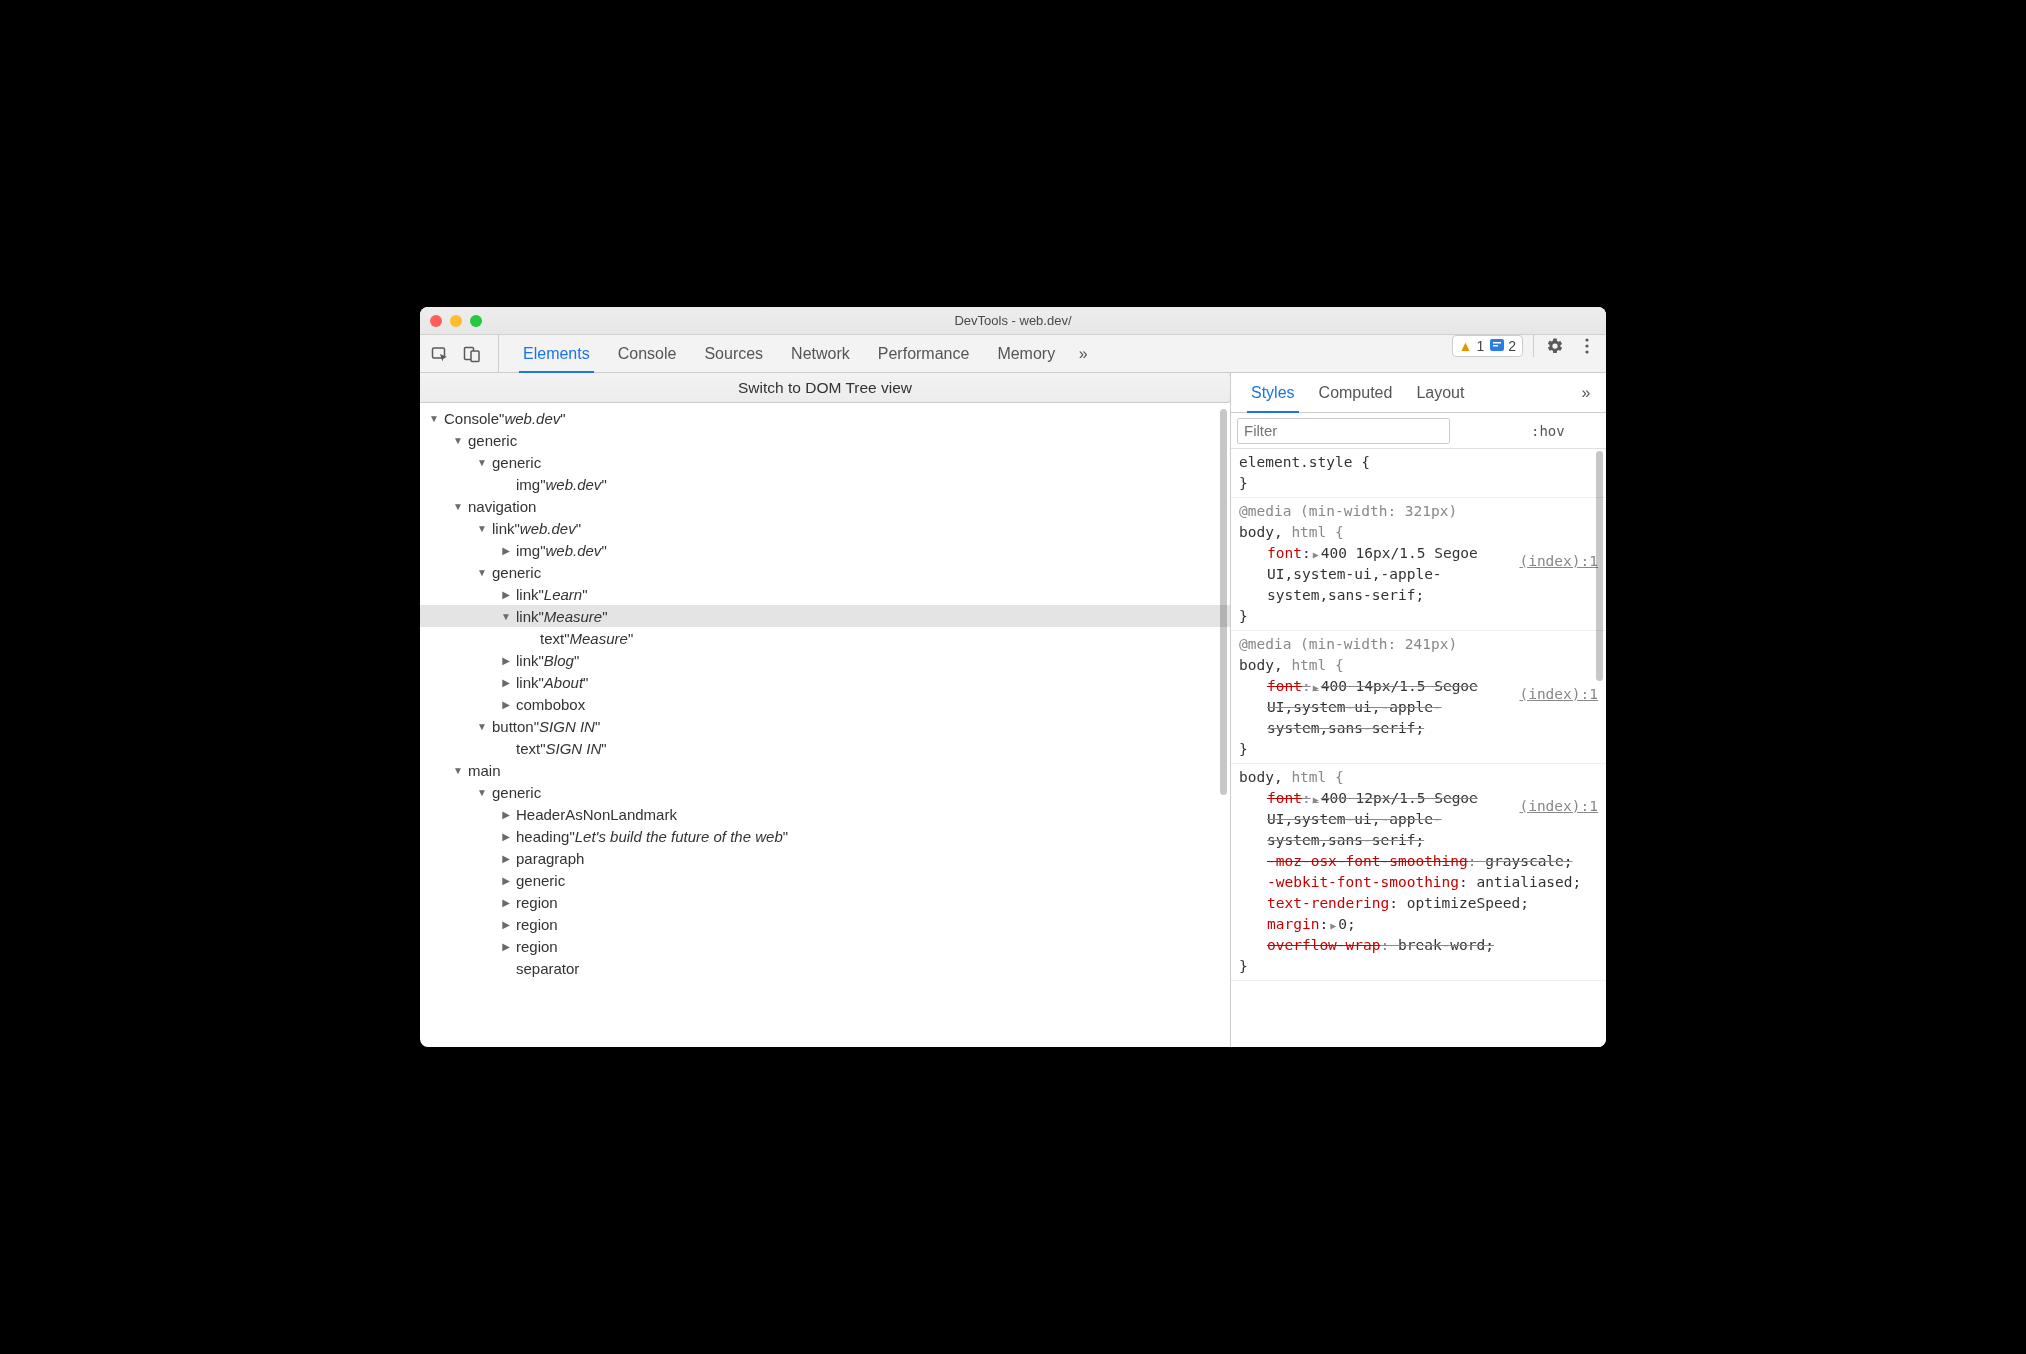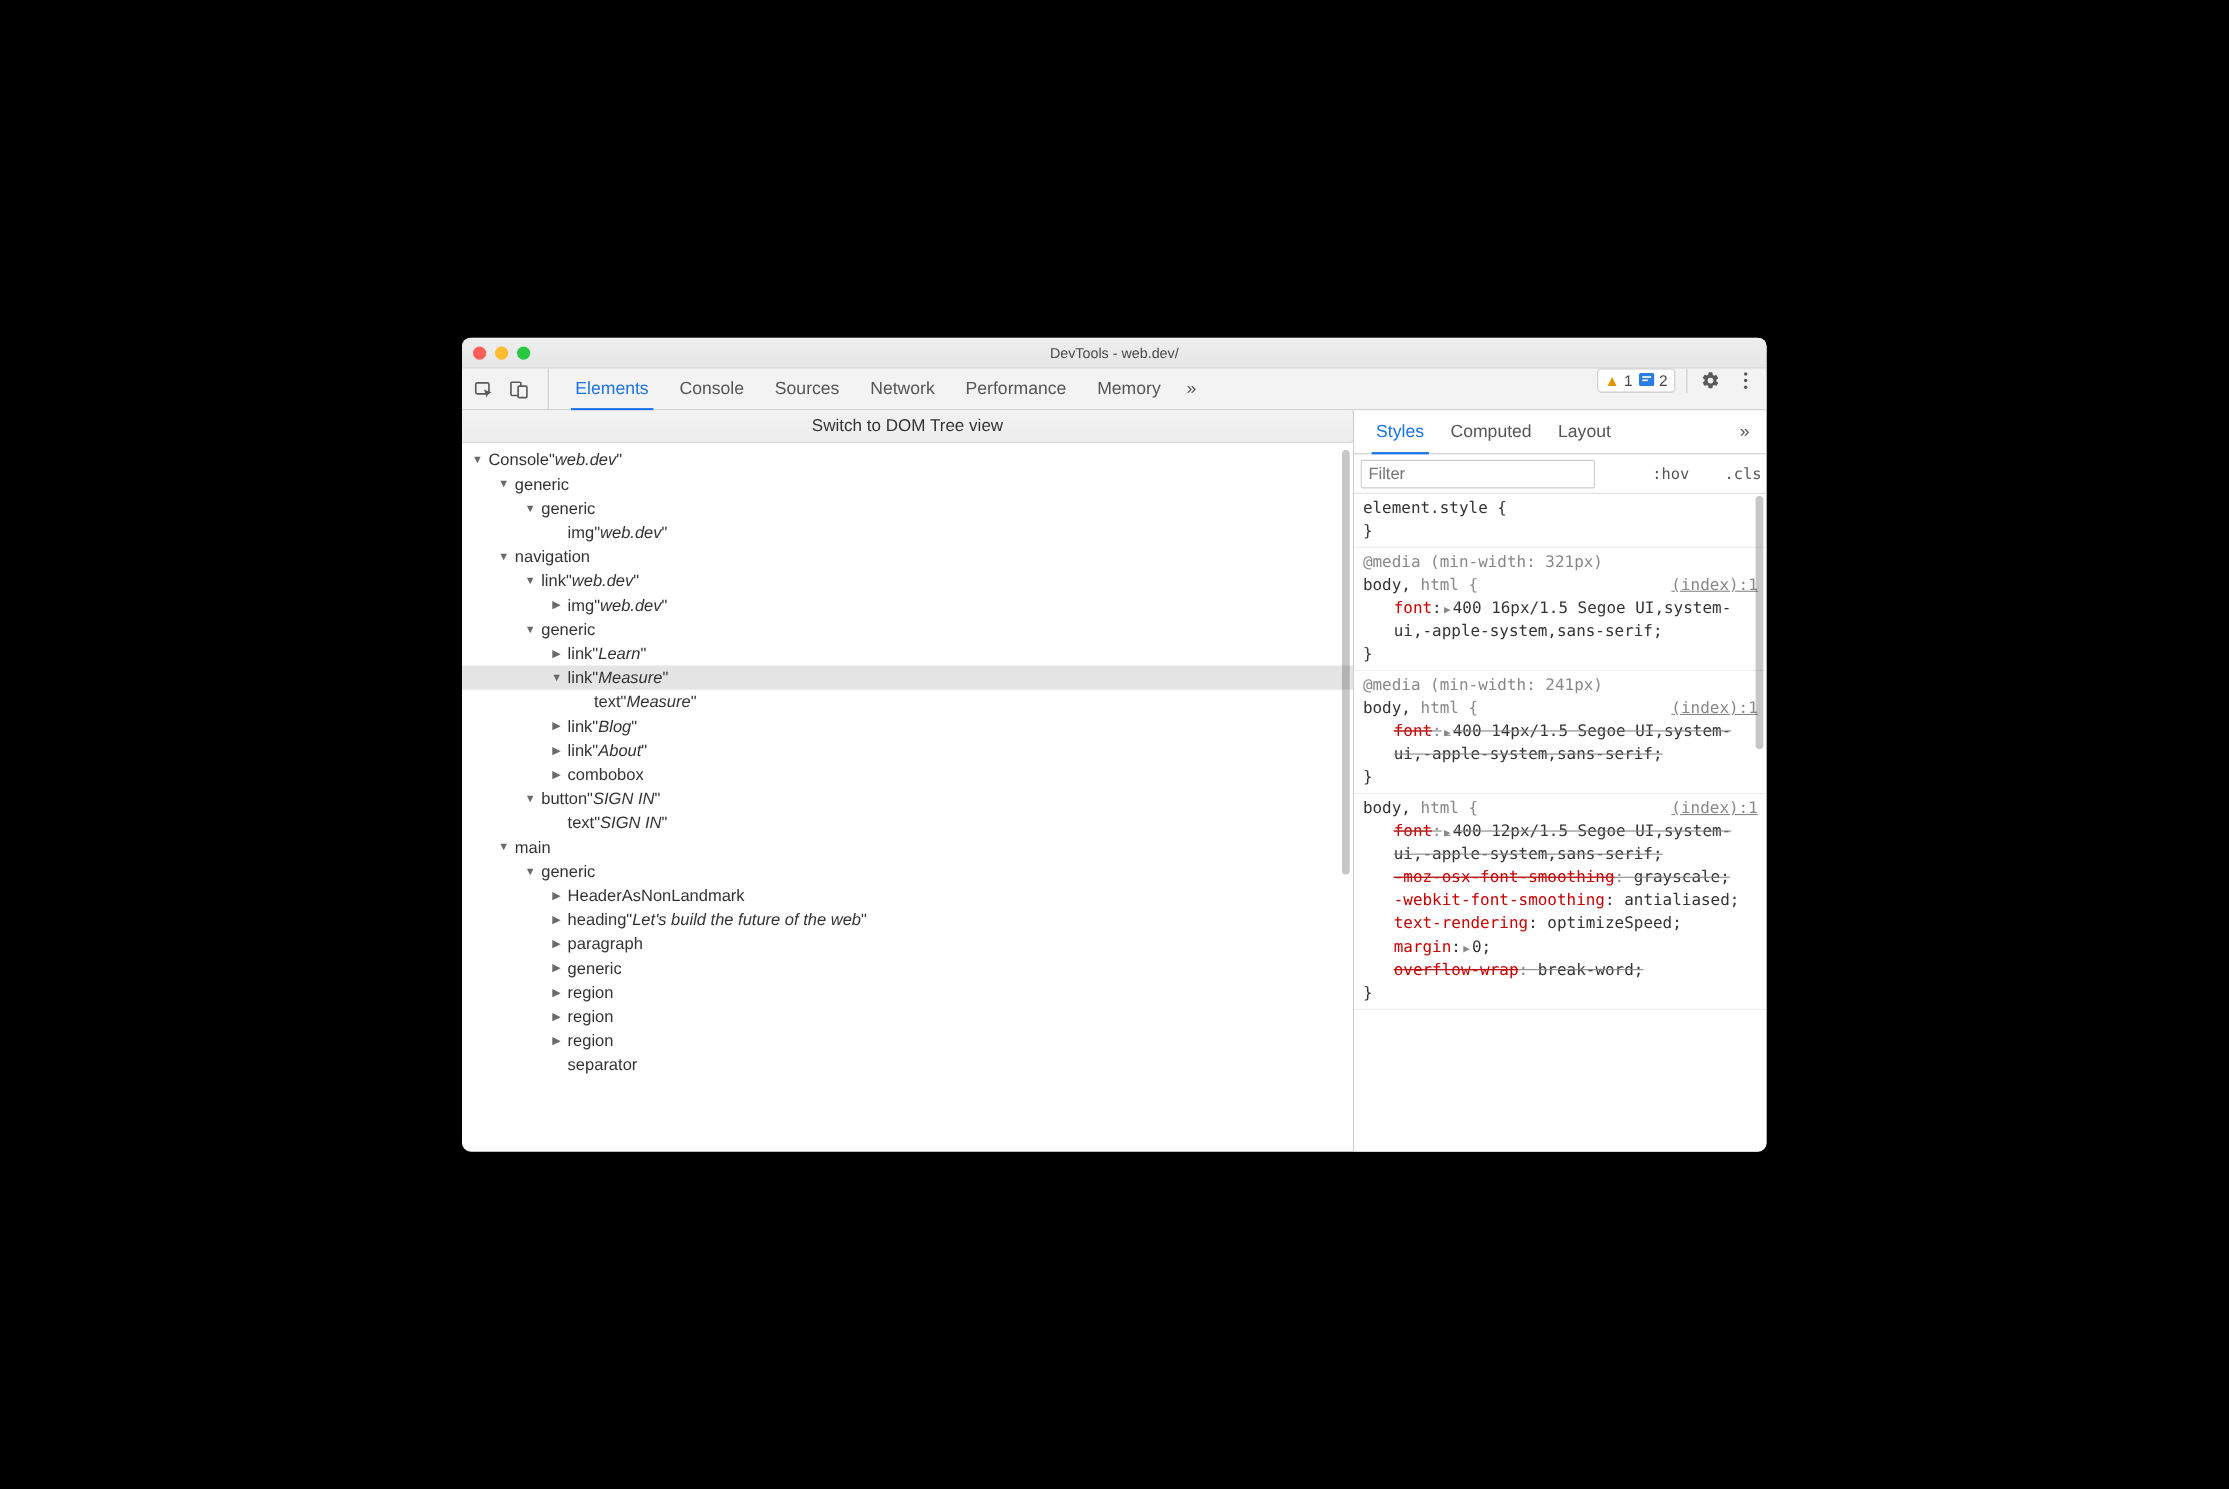--- a/index.html
+++ b/index.html
@@ -125,7 +125,7 @@
     padding: 0 6px; font-size: 15px; color: #888; background: #fff;
   }
   .filter-spacer { flex: 1; }
-  .filter-btn { font-family: ui-monospace, Menlo, monospace; font-size: 14px; color: #555; cursor: pointer; padding: 0 4px; }
+  .filter-btn { font-family: ui-monospace, Menlo, monospace; font-size: 14px; color: #555; cursor: pointer; padding: 0 4px; margin-left: 29px; }
   .plus-btn { font-size: 18px; color: #555; cursor: pointer; padding: 0 4px; position: relative; }
   .plus-btn::after { content:''; position:absolute; right:-2px; bottom:0; border-left:4px solid transparent; border-right:0; border-bottom:5px solid #777; }
   .panel-toggle-icon { color: #555; cursor: pointer; display: flex; align-items:center; }

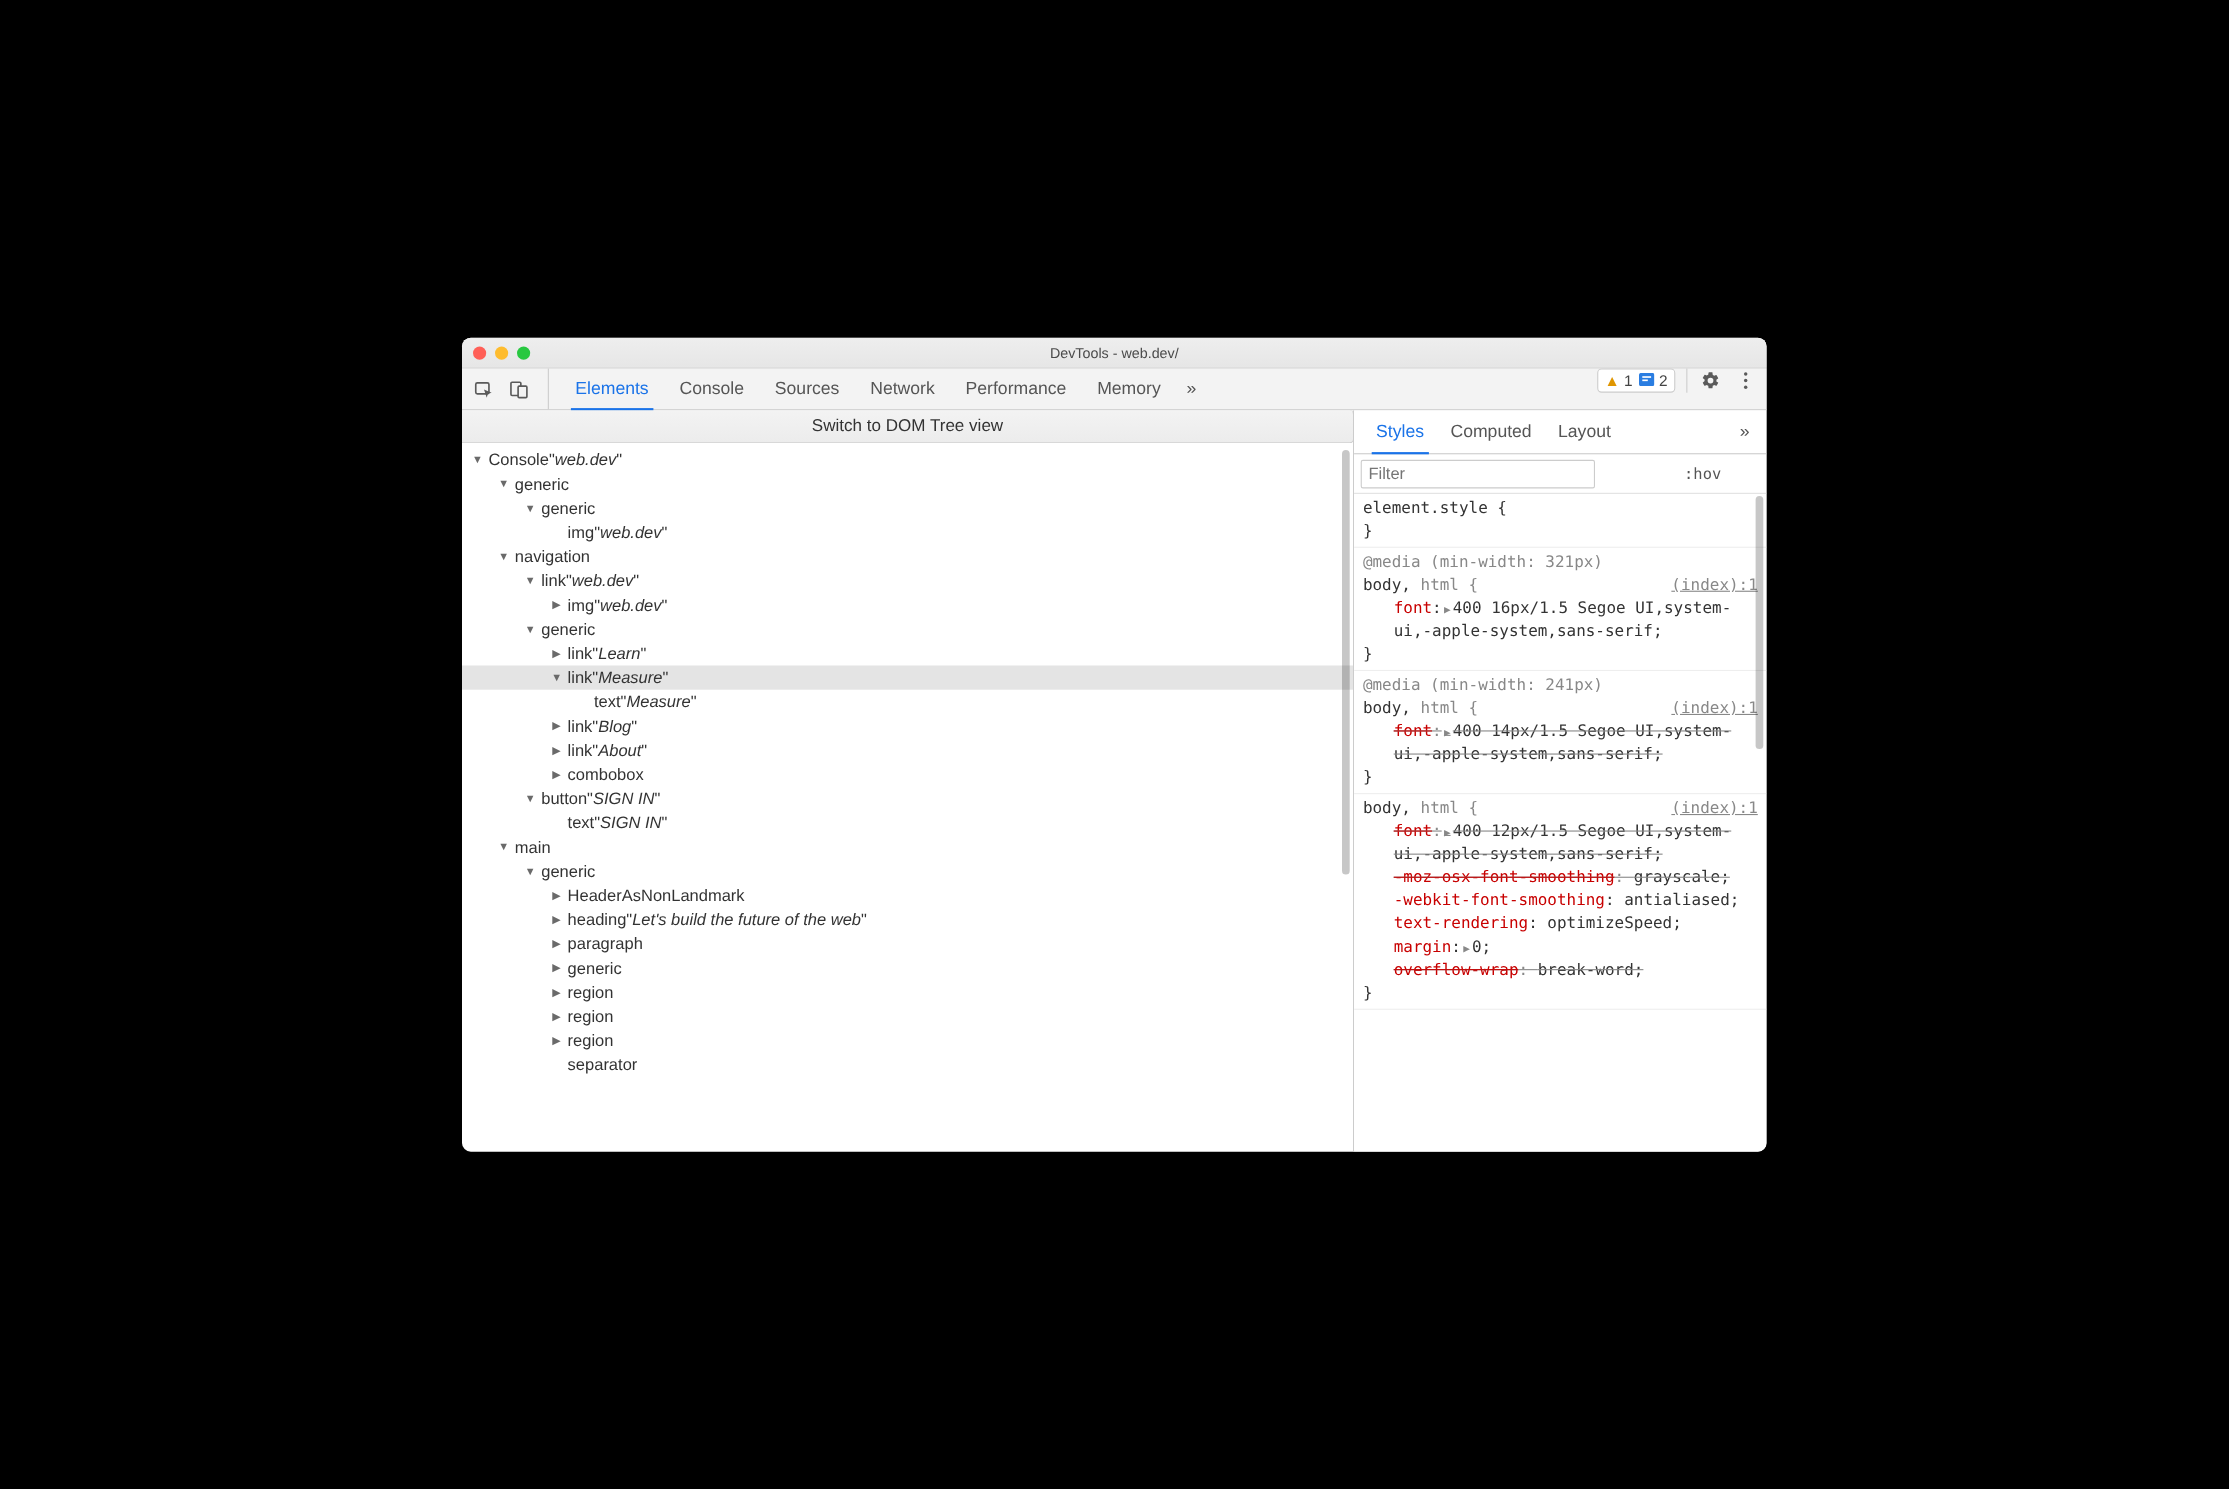--- a/index.html
+++ b/index.html
@@ -137,7 +137,7 @@
   .rule .selector { color: #333; }
   .rule .html-sel { color: #888; }
   .rule .media { color: #888; }
-  .rule .src-link { float: right; color: #888; text-decoration: underline; cursor: pointer; }
+  .rule .src-link { float: right; color: #888; text-decoration: underline; cursor: pointer; margin-top: 29px; }
   .decl { padding-left: 28px; }
   .decl .prop { color: #c80000; }
   .decl .val { color: #333; }

